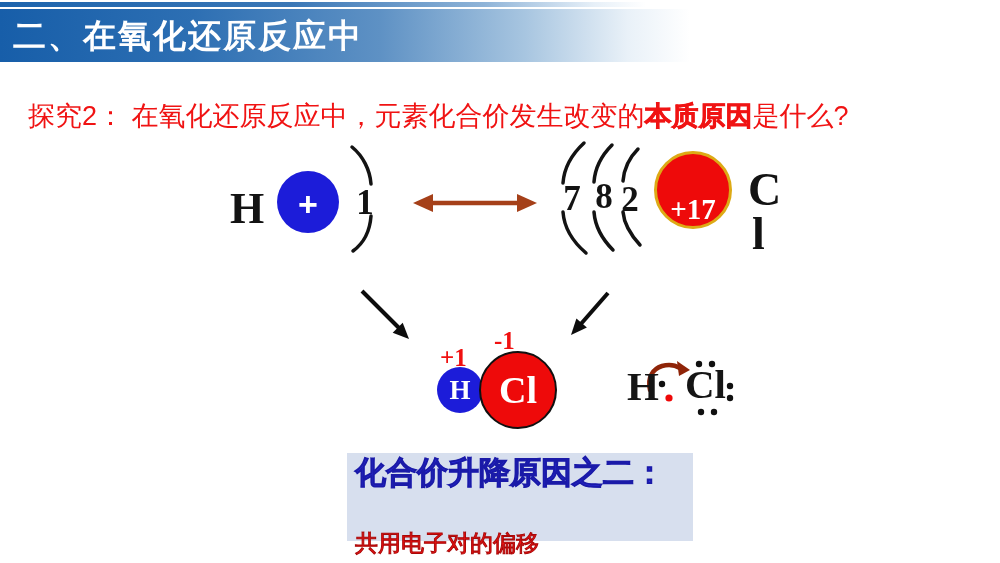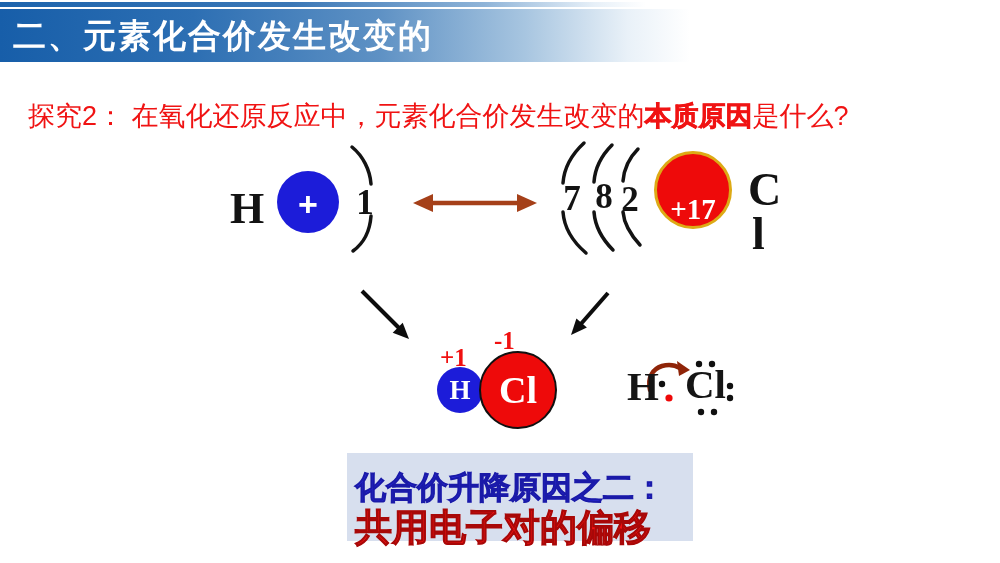--- a/index.html
+++ b/index.html
@@ -67,7 +67,7 @@
 
   <div class="top-strip"></div>
   <div class="banner">
-    <div class="title">二、元素化合价发生改变的</div>
+    <div class="title">二、在氧化还原反应中</div>
   </div>
 
   <div class="question">

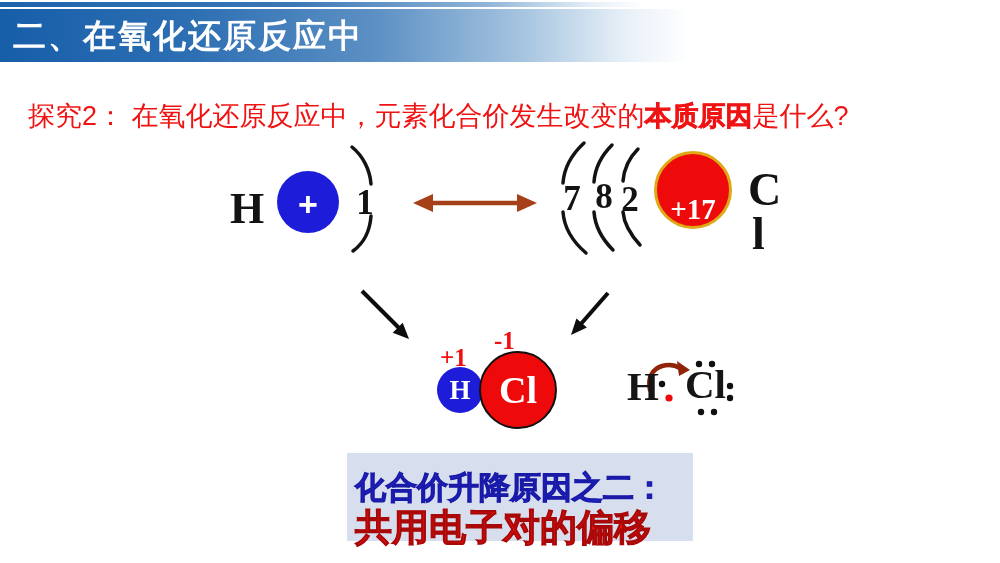--- a/index.html
+++ b/index.html
@@ -52,7 +52,7 @@
 
   
   .conclusion{position:absolute;left:347px;top:453px;width:346px;height:88px;background:#d7dfee;
-    padding-top:15px;box-sizing:border-box;}
+    padding-top:0;box-sizing:border-box;}
   .conclusion .l1{font-size:31px;font-weight:bold;color:#2d2de2;-webkit-text-stroke:1px #1a1aa8;
     line-height:40px;padding-left:8px;white-space:nowrap;}
   .conclusion .l2{font-size:37px;font-weight:bold;color:#f31111;-webkit-text-stroke:1px #a80808;

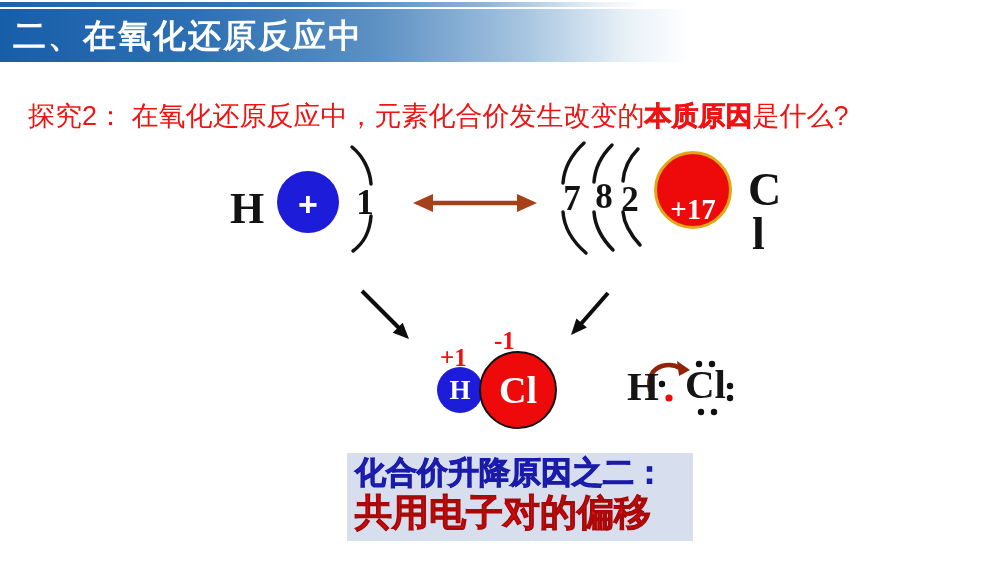--- a/index.html
+++ b/index.html
@@ -55,8 +55,8 @@
     padding-top:0;box-sizing:border-box;}
   .conclusion .l1{font-size:31px;font-weight:bold;color:#2d2de2;-webkit-text-stroke:1px #1a1aa8;
     line-height:40px;padding-left:8px;white-space:nowrap;}
-  .conclusion .l2{font-size:37px;font-weight:bold;color:#f31111;-webkit-text-stroke:1px #a80808;
-    line-height:40px;padding-left:8px;white-space:nowrap;}
+  .conclusion .l2{font-size:23px;font-weight:normal;color:#f31111;-webkit-text-stroke:1px #a80808;
+    line-height:40px;padding-left:8px;white-space:nowrap;margin-top:30px;}
 
   svg.overlay{position:absolute;left:0;top:0;width:1000px;height:563px;pointer-events:none;}
 </style>

